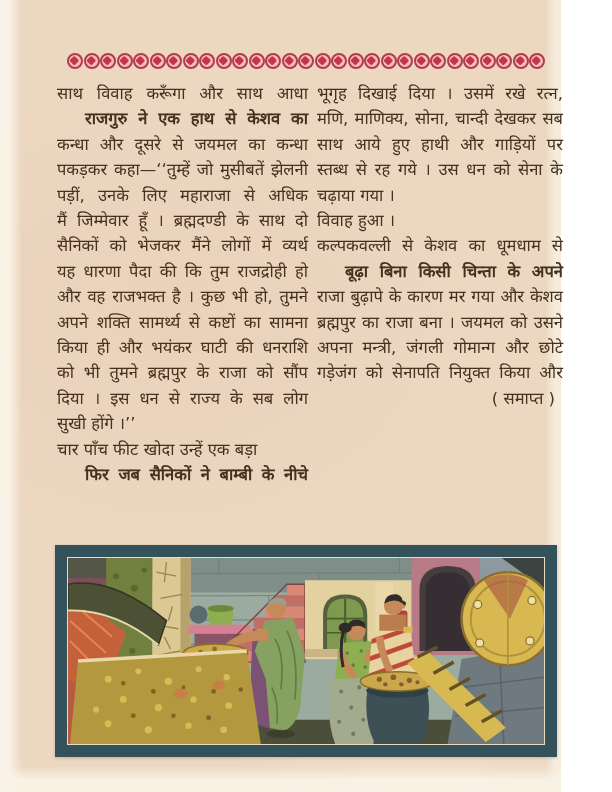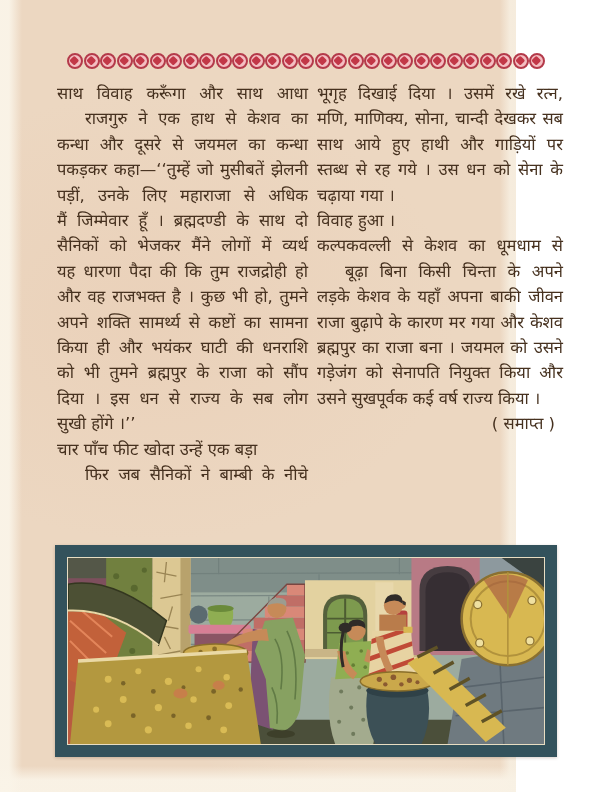--- a/index.html
+++ b/index.html
@@ -21,6 +21,7 @@
       radial-gradient(ellipse 300px 200px at 75% 88%, rgba(255,248,235,.35), rgba(255,248,235,0) 70%),
       radial-gradient(ellipse 400px 300px at 30% 40%, rgba(232,203,178,.5), rgba(232,203,178,0) 75%),
       var(--page-bg);
+    padding-left: 45px;
   }
   
   .deco-border{

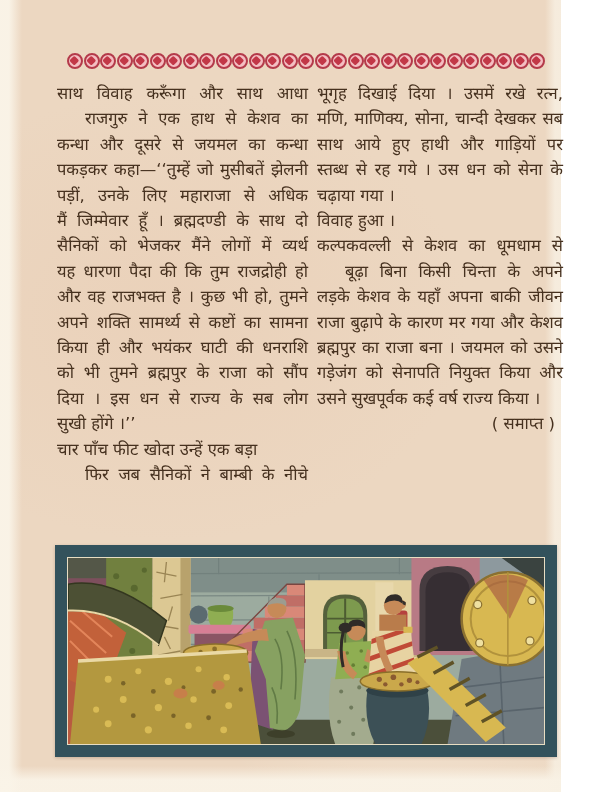--- a/index.html
+++ b/index.html
@@ -47,7 +47,7 @@
   .col-left{left:57px;width:251px;}
   .col-right{left:317px;width:246px;}
   .line{text-align:justify;text-align-last:justify;}
-  .line.indent{text-indent:1.7em;}
+  .line.indent{text-indent:1.7em;font-weight:bold;}
   .line.last{text-align-last:left;}
   .line.right{text-align-last:right;padding-right:8px;}
   

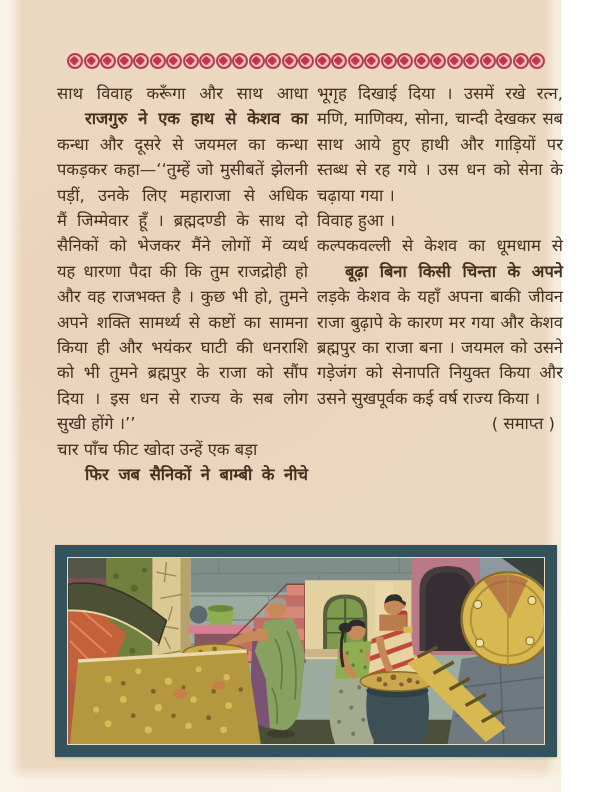--- a/index.html
+++ b/index.html
@@ -129,7 +129,6 @@
       <div class="line last">विवाह हुआ ।</div>
       <div class="line">कल्पकवल्ली से केशव का धूमधाम से</div>
       <div class="line indent">बूढ़ा बिना किसी चिन्ता के अपने</div>
-      <div class="line">लड़के केशव के यहाँ अपना बाकी जीवन</div>
       <div class="line">राजा बुढ़ापे के कारण मर गया और केशव</div>
       <div class="line">ब्रह्मपुर का राजा बना । जयमल को उसने</div>
       <div class="line">गड़ेजंग को सेनापति नियुक्त किया और</div>

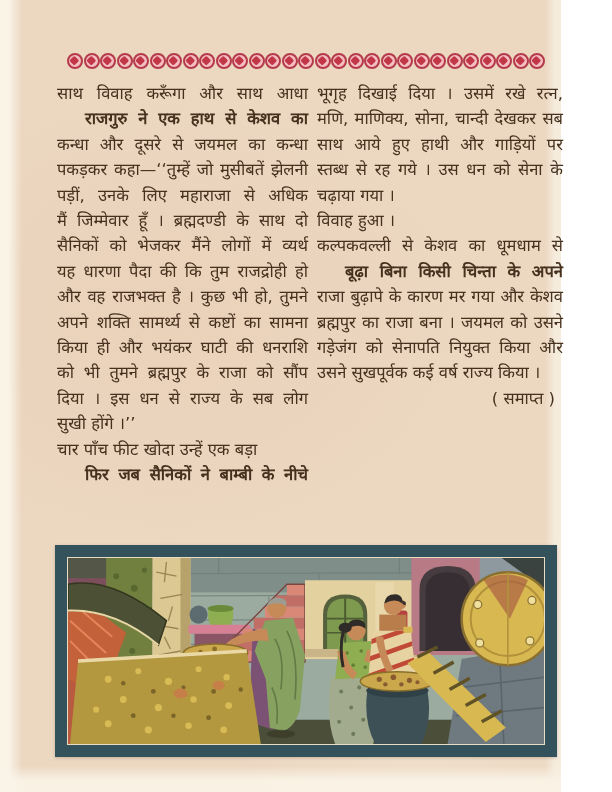--- a/index.html
+++ b/index.html
@@ -131,6 +131,7 @@
       <div class="line indent">बूढ़ा बिना किसी चिन्ता के अपने</div>
       <div class="line">राजा बुढ़ापे के कारण मर गया और केशव</div>
       <div class="line">ब्रह्मपुर का राजा बना । जयमल को उसने</div>
+      <div class="line">अपना मन्त्री, जंगली गोमान्ग और छोटे</div>
       <div class="line">गड़ेजंग को सेनापति नियुक्त किया और</div>
       <div class="line last">उसने सुखपूर्वक कई वर्ष राज्य किया ।</div>
       <div class="line last right">( समाप्त )</div>

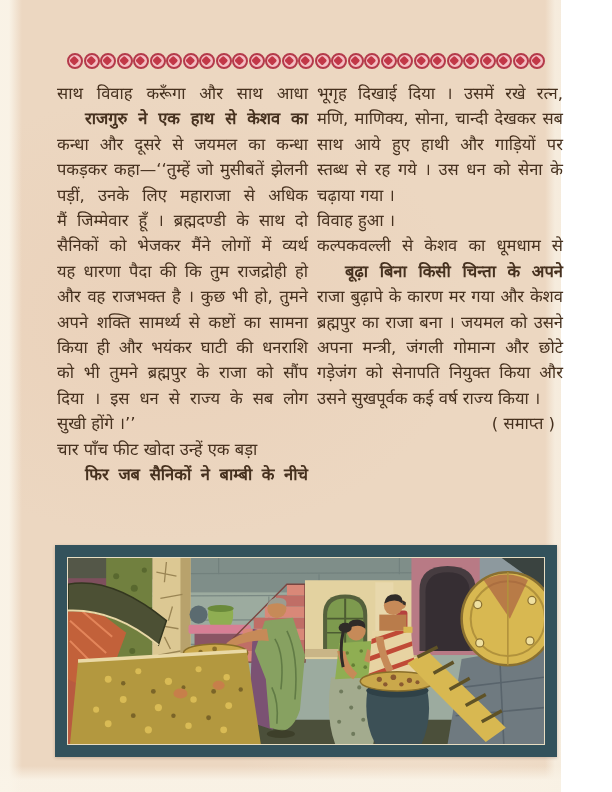--- a/index.html
+++ b/index.html
@@ -133,7 +133,6 @@
       <div class="line">ब्रह्मपुर का राजा बना । जयमल को उसने</div>
       <div class="line">अपना मन्त्री, जंगली गोमान्ग और छोटे</div>
       <div class="line">गड़ेजंग को सेनापति नियुक्त किया और</div>
-      <div class="line last">उसने सुखपूर्वक कई वर्ष राज्य किया ।</div>
       <div class="line last right">( समाप्त )</div>
     </div>
 

